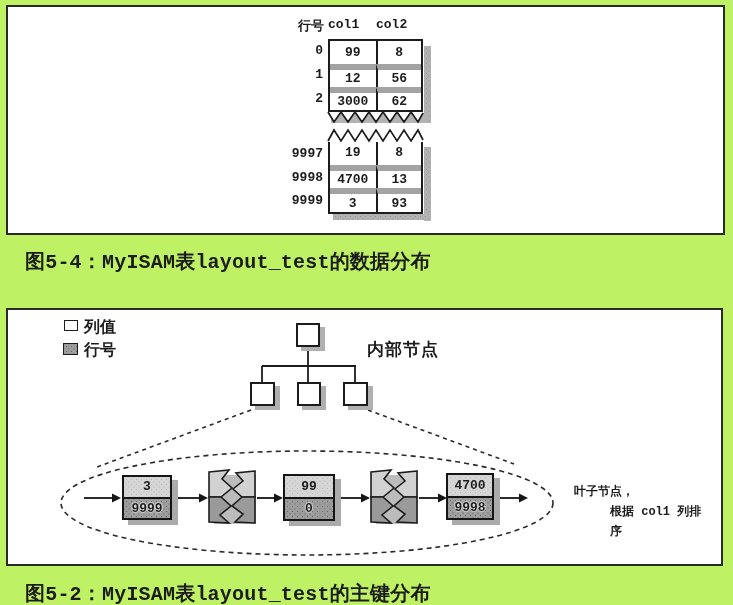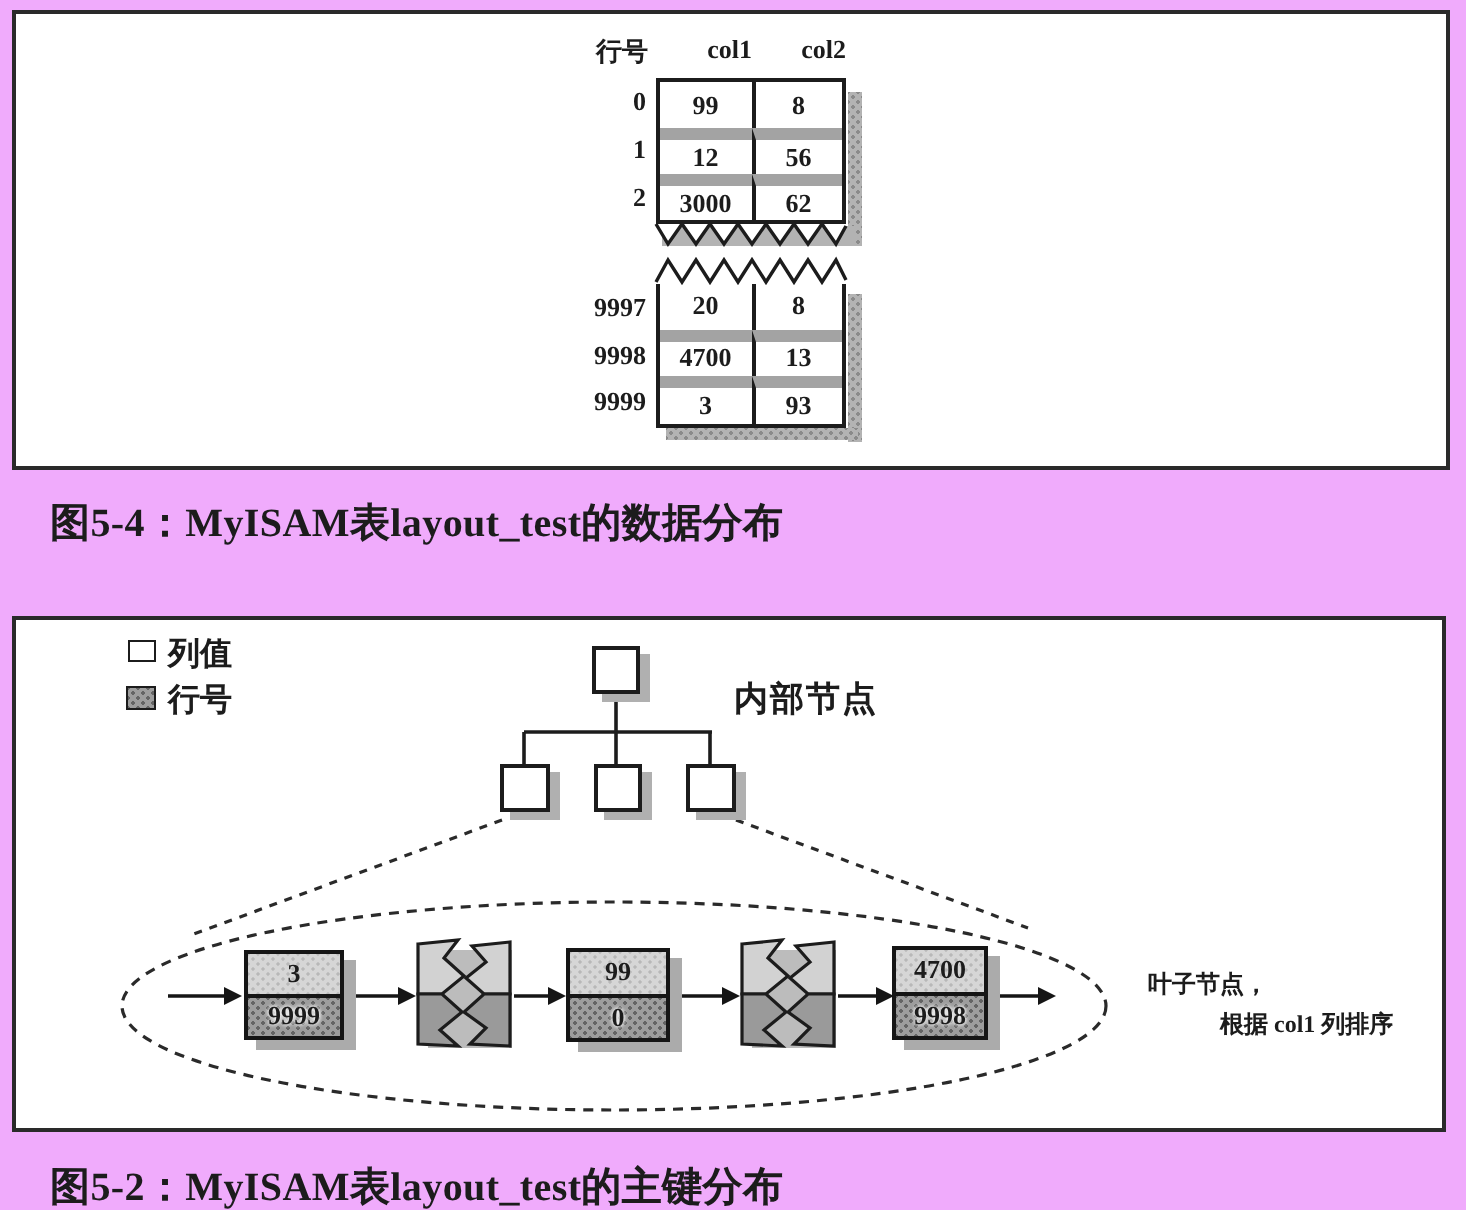--- a/index.html
+++ b/index.html
@@ -3,8 +3,8 @@
 <meta charset="utf-8">
 <style>
   html,body{margin:0;padding:0;background:#ffffff;}
-  .page{position:relative;width:733px;height:605px;background:#f0abfc;overflow:hidden;
-        font-family:Liberation Serif, serif;color:#1c1c1c;}
+  .page{position:relative;width:733px;height:605px;background:#bef264;overflow:hidden;
+        font-family:Liberation Mono, monospace;color:#1c1c1c;}
   .frame{position:absolute;border:2px solid #2a2a2a;background:#ffffff;box-sizing:border-box;z-index:1;}
   #frame1{left:6px;top:5px;width:719px;height:230px;}
   #frame2{left:6px;top:308px;width:717px;height:258px;}

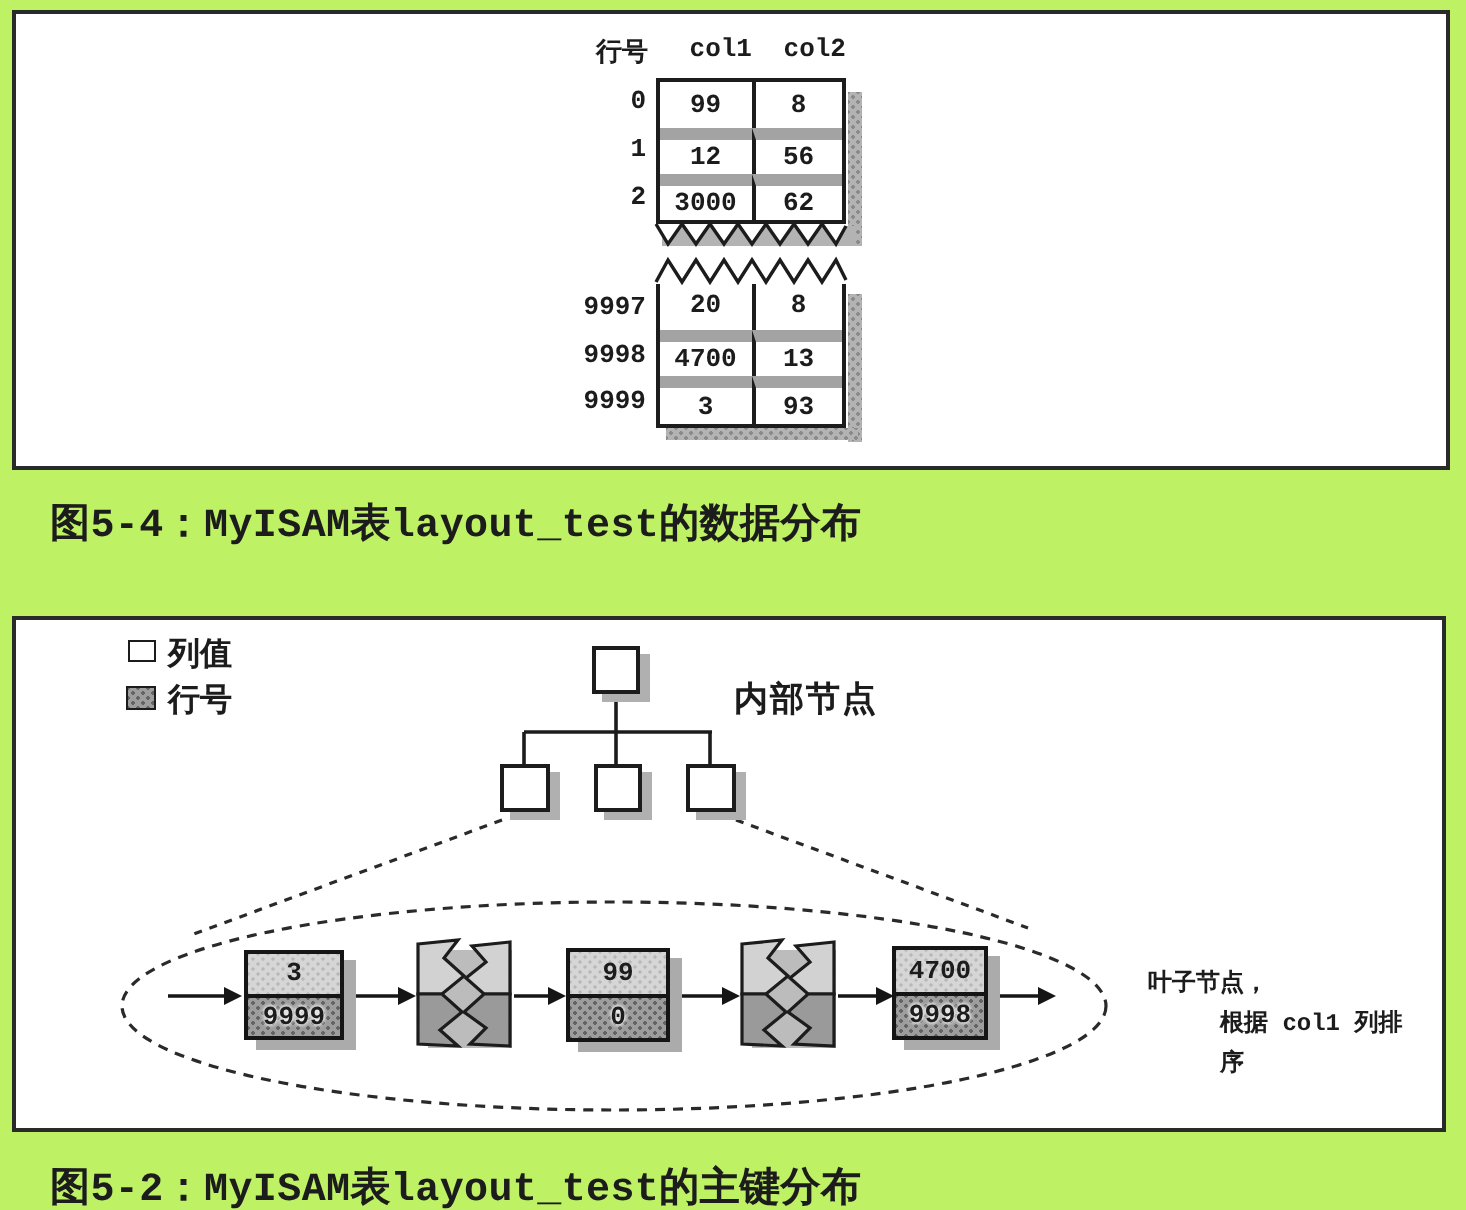--- a/index.html
+++ b/index.html
@@ -18,7 +18,7 @@
   .cell.c2{border-left:2px solid #1c1c1c;}
   .cell.rn{border-top:6px solid #a3a3a3;}
   .rowlab{position:absolute;left:283px;width:40px;text-align:right;font-weight:bold;font-size:13px;z-index:2;}
-  .colhead{position:absolute;top:17px;text-align:right;font-weight:bold;font-size:13px;z-index:2;}
+  .colhead{position:absolute;top:17px;text-align:left;font-weight:bold;font-size:13px;z-index:2;}
   .speckle-mid{background-color:#b3b3b3;
     background-image:radial-gradient(#8a8a8a 24%,transparent 25%),radial-gradient(#8a8a8a 24%,transparent 25%);
     background-size:5px 5px;background-position:0 0,2.5px 2.5px;}

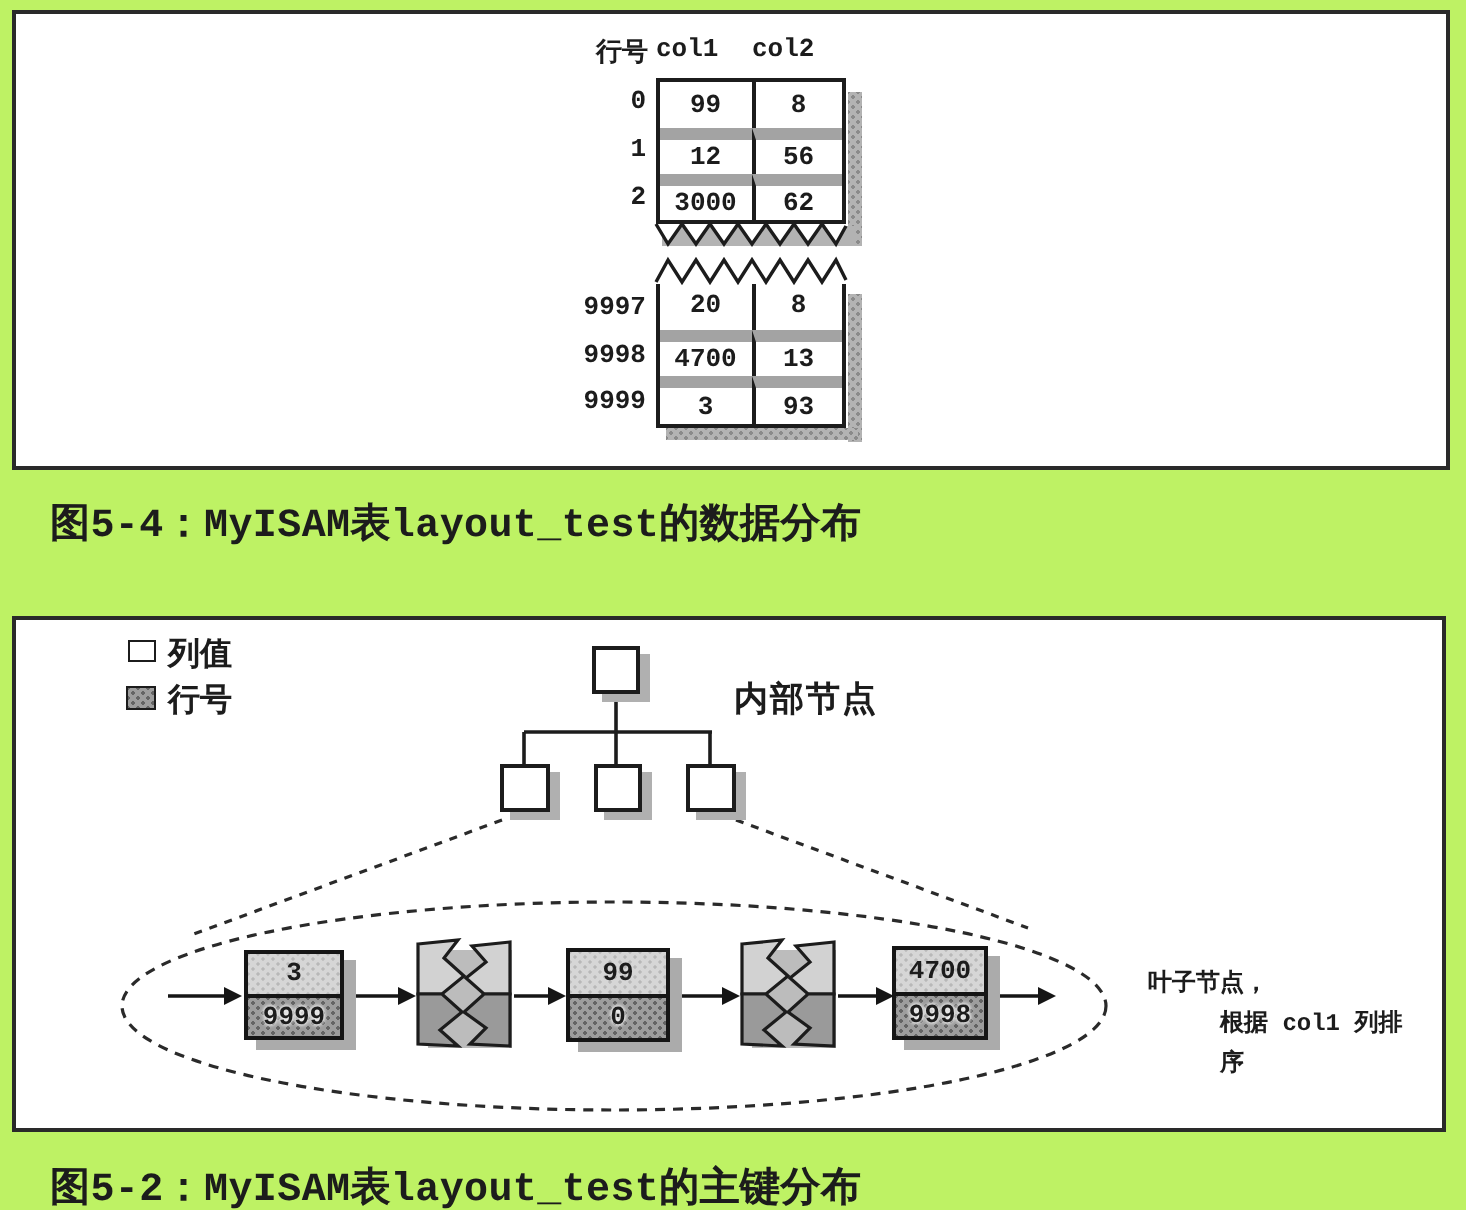--- a/index.html
+++ b/index.html
@@ -67,7 +67,7 @@
   </div>
 
   <div class="piece" id="piece2">
-    <div class="cell">20</div>
+    <div class="cell">19</div>
     <div class="cell c2">8</div>
     <div class="cell rn">4700</div>
     <div class="cell c2 rn">13</div>

